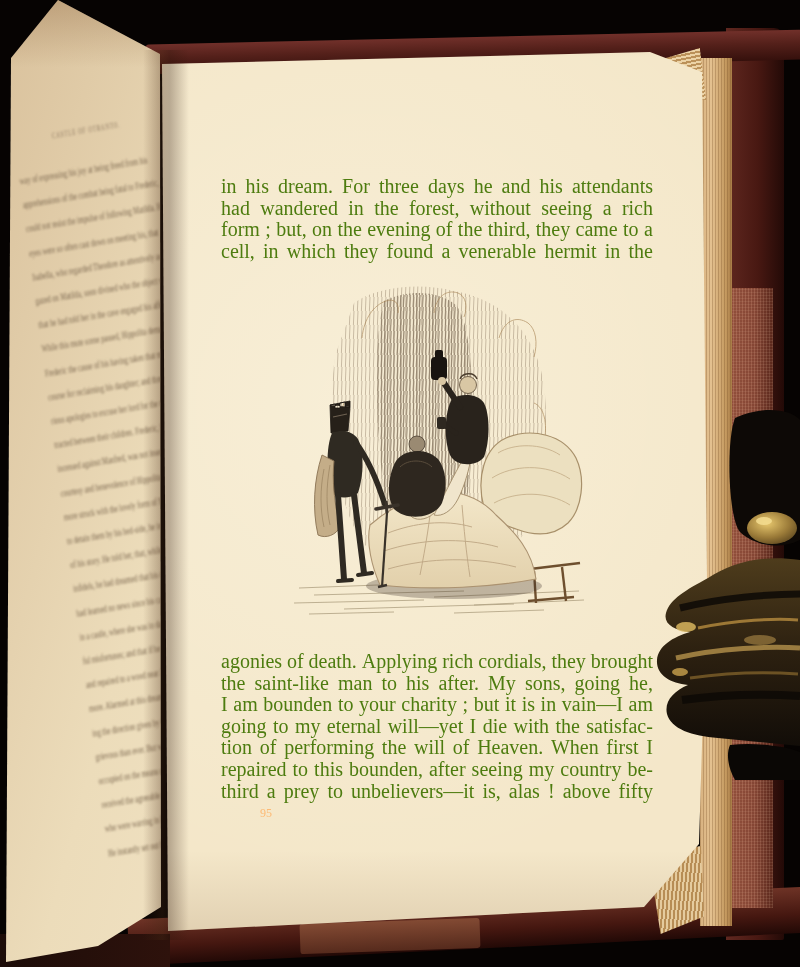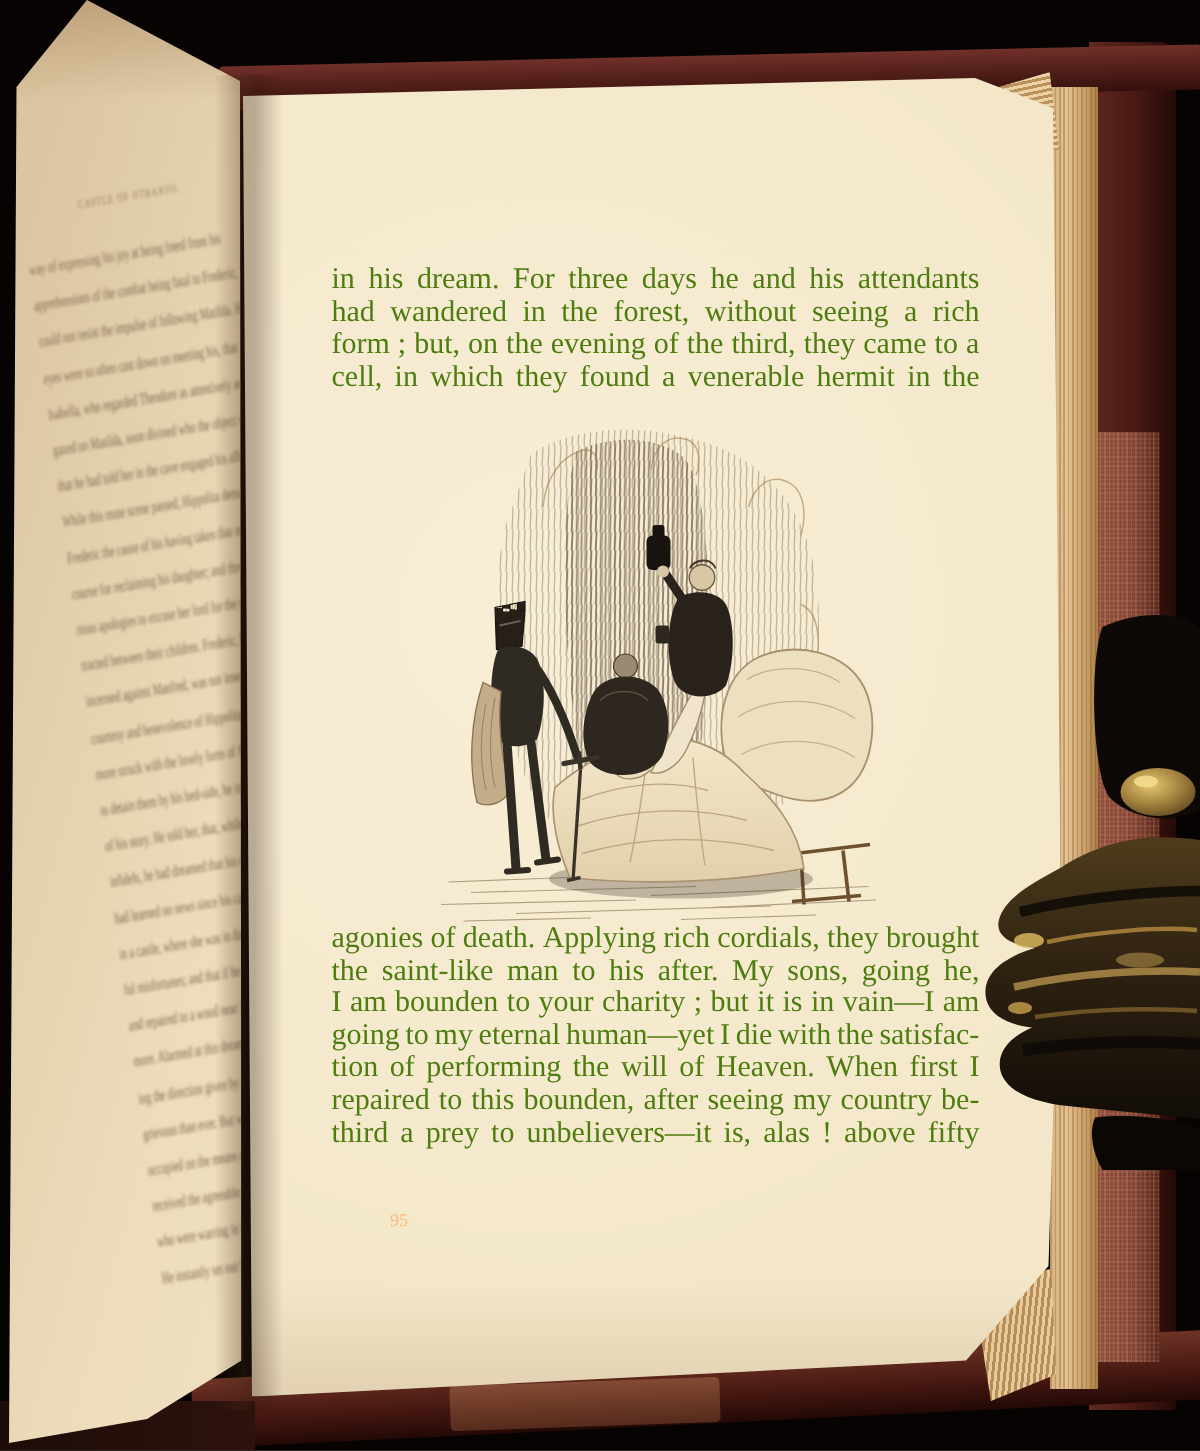--- a/index.html
+++ b/index.html
@@ -70,7 +70,7 @@
   .para .tline{display:flex;justify-content:space-between;height:21.6px;align-items:baseline;
                white-space:nowrap;}
   .para1{left:221px;top:175px;}
-  .para2{left:221px;top:614px;}
+  .para2{left:221px;top:650px;}
   .page-num{left:246px;top:806px;width:40px;font-size:12px;color:#fdba74;text-align:center;}
 
   .illus{left:284px;top:283px;width:312px;height:338px;}

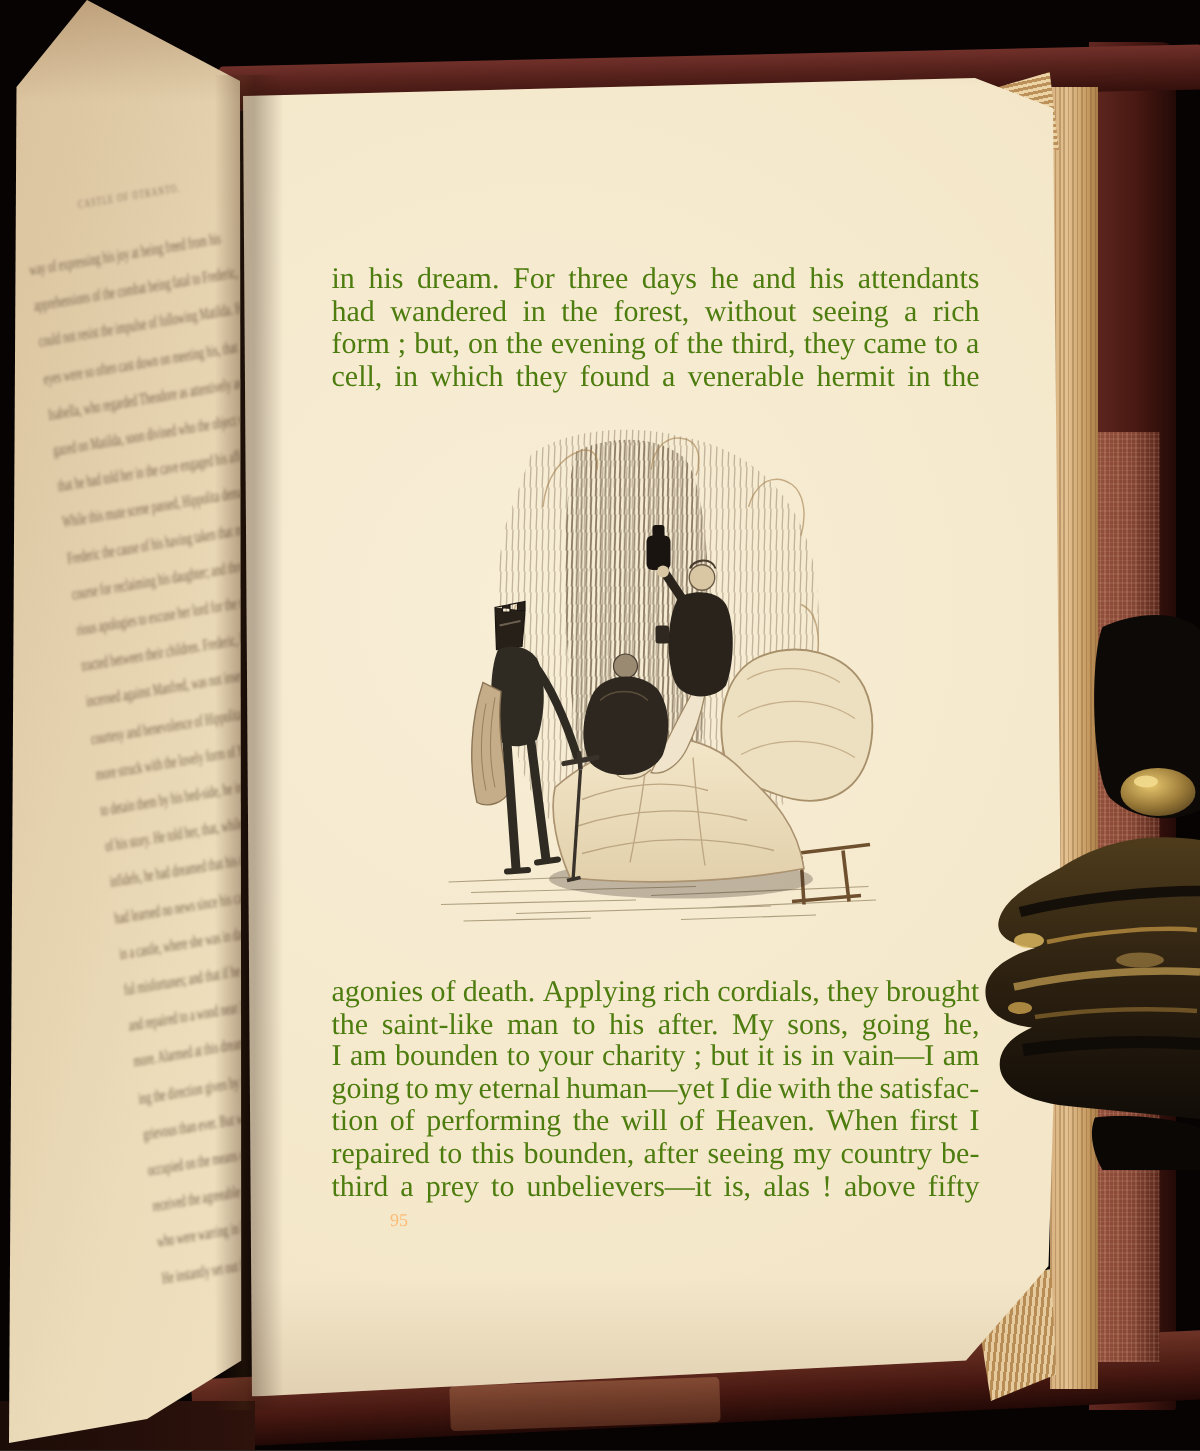--- a/index.html
+++ b/index.html
@@ -332,7 +332,7 @@
         <span>to</span>
         <span>my</span>
         <span>eternal</span>
-        <span>human—yet</span>
+        <span>will—yet</span>
         <span>I</span>
         <span>die</span>
         <span>with</span>

